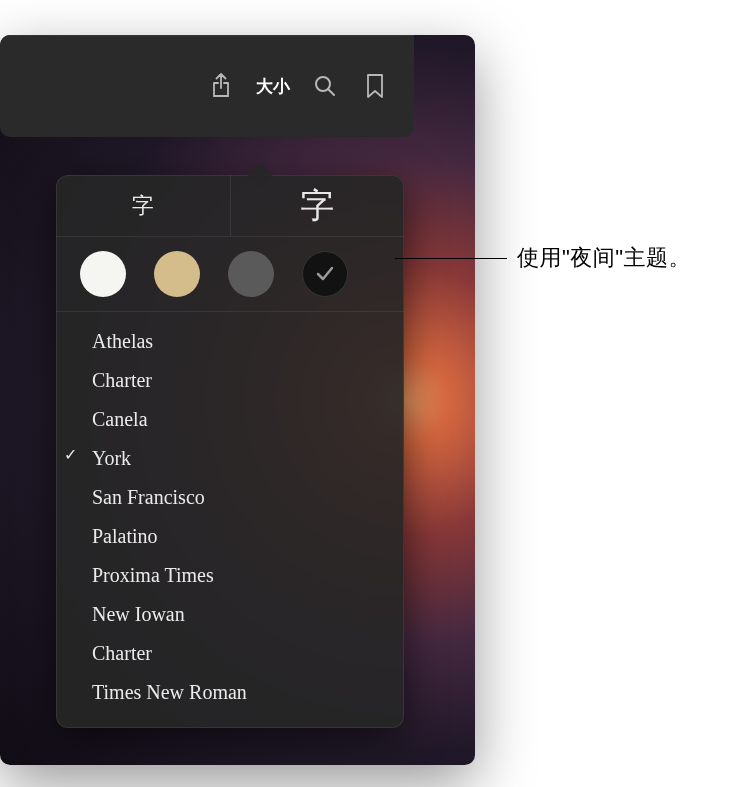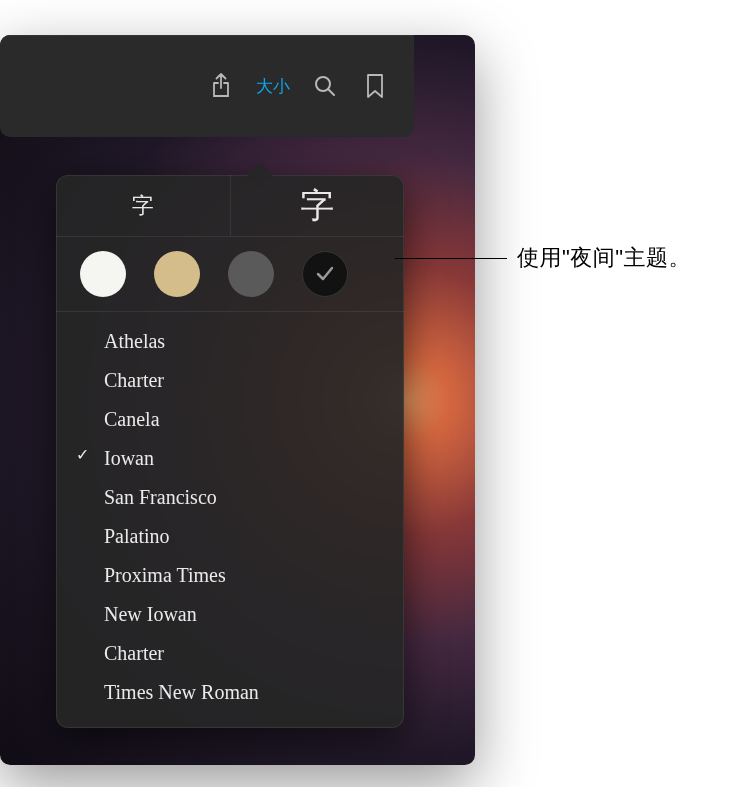--- a/index.html
+++ b/index.html
@@ -55,9 +55,9 @@
       cursor: pointer;
     }
     .toolbar-text {
-      color: #0ea5e9;
+      color: #ffffff;
       font-size: 17px;
-      font-weight: 400;
+      font-weight: 700;
       padding: 0 6px;
       cursor: pointer;
     }

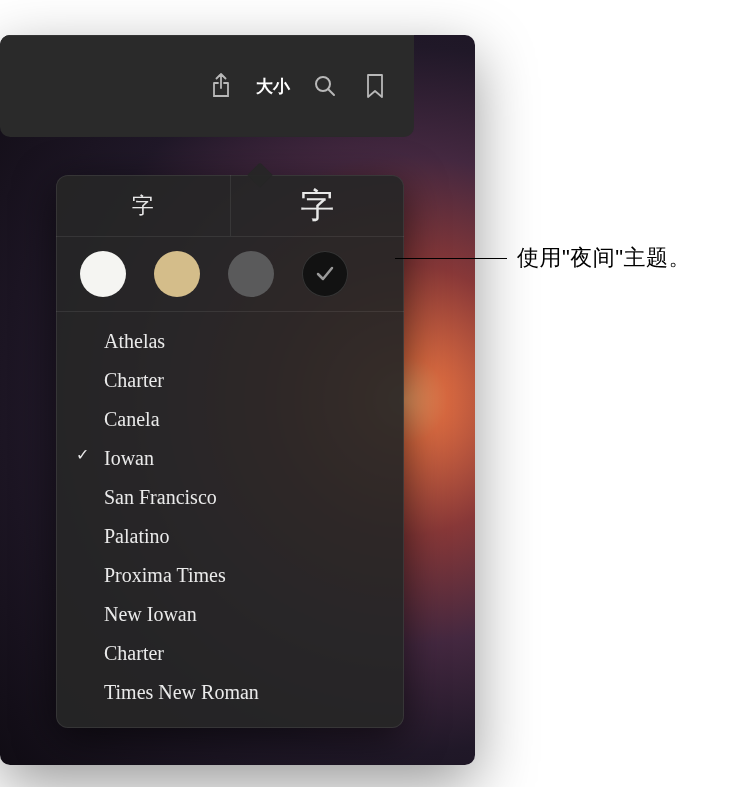--- a/index.html
+++ b/index.html
@@ -130,7 +130,7 @@
     .font-item {
       display: flex;
       align-items: flex-start;
-      padding: 4px 20px 4px 20px;
+      padding: 4px 20px 4px 8px;
       cursor: pointer;
       color: #eaeaea;
       font-size: 20px;

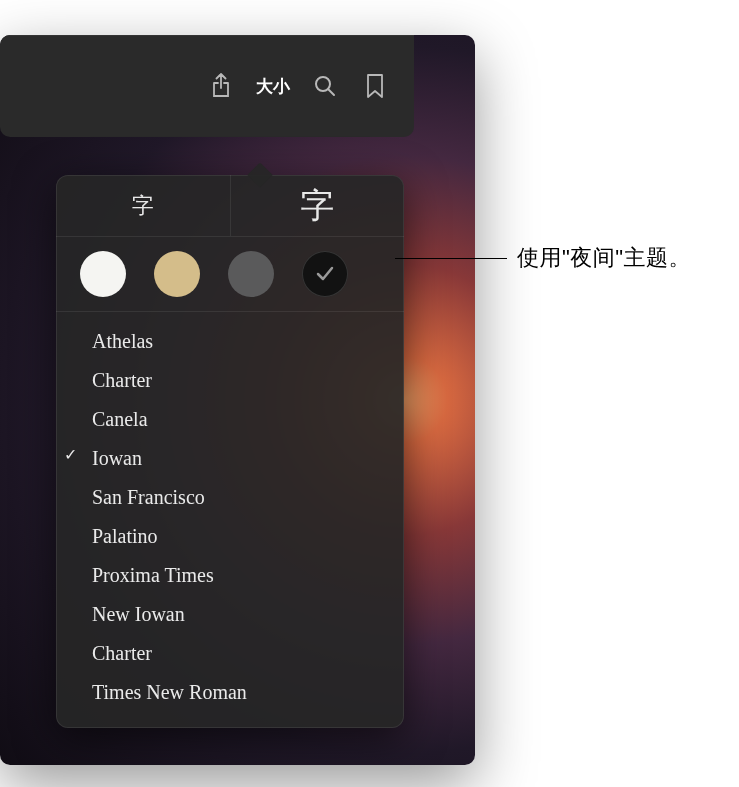--- a/index.html
+++ b/index.html
@@ -223,7 +223,7 @@
         </div>
         <div class="font-item">
           <span class="font-check">✓</span>
-          <span class="font-label">Iowan</span>
+          <span class="font-label">York</span>
         </div>
         <div class="font-item">
           <span class="font-check"></span>

